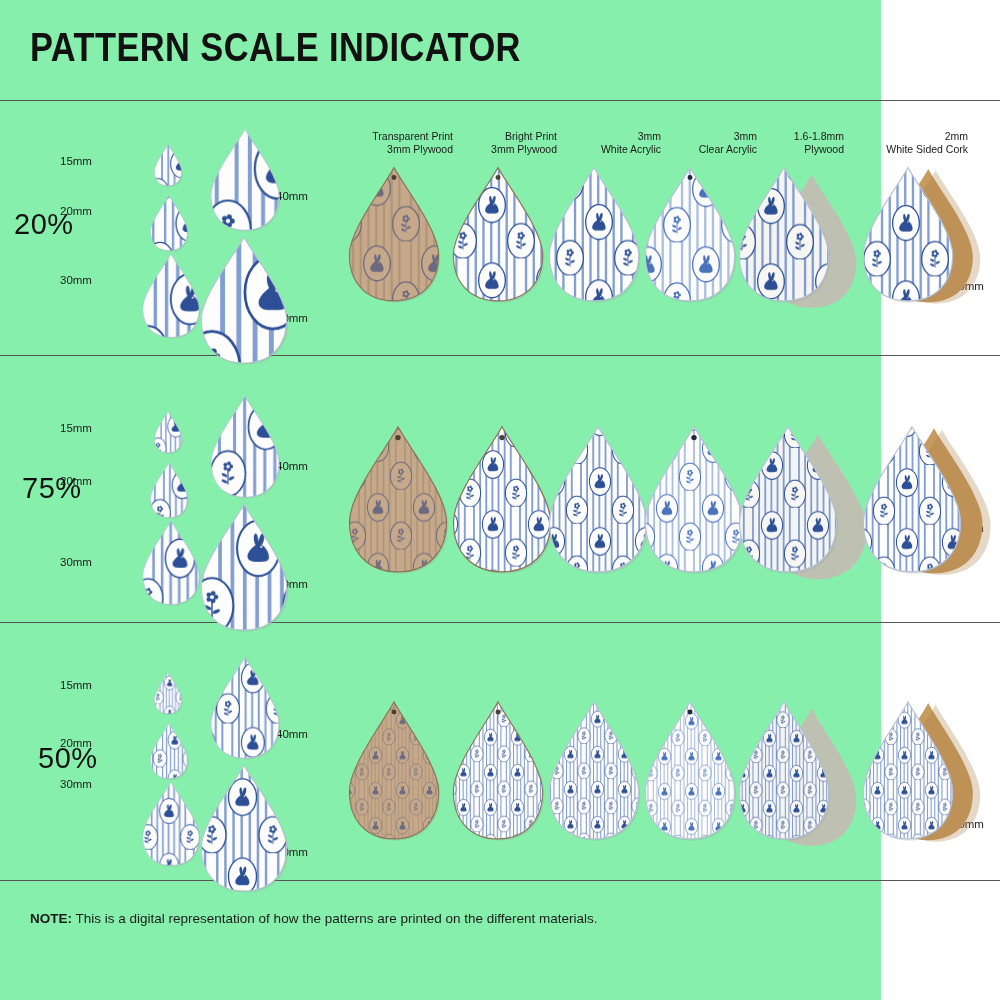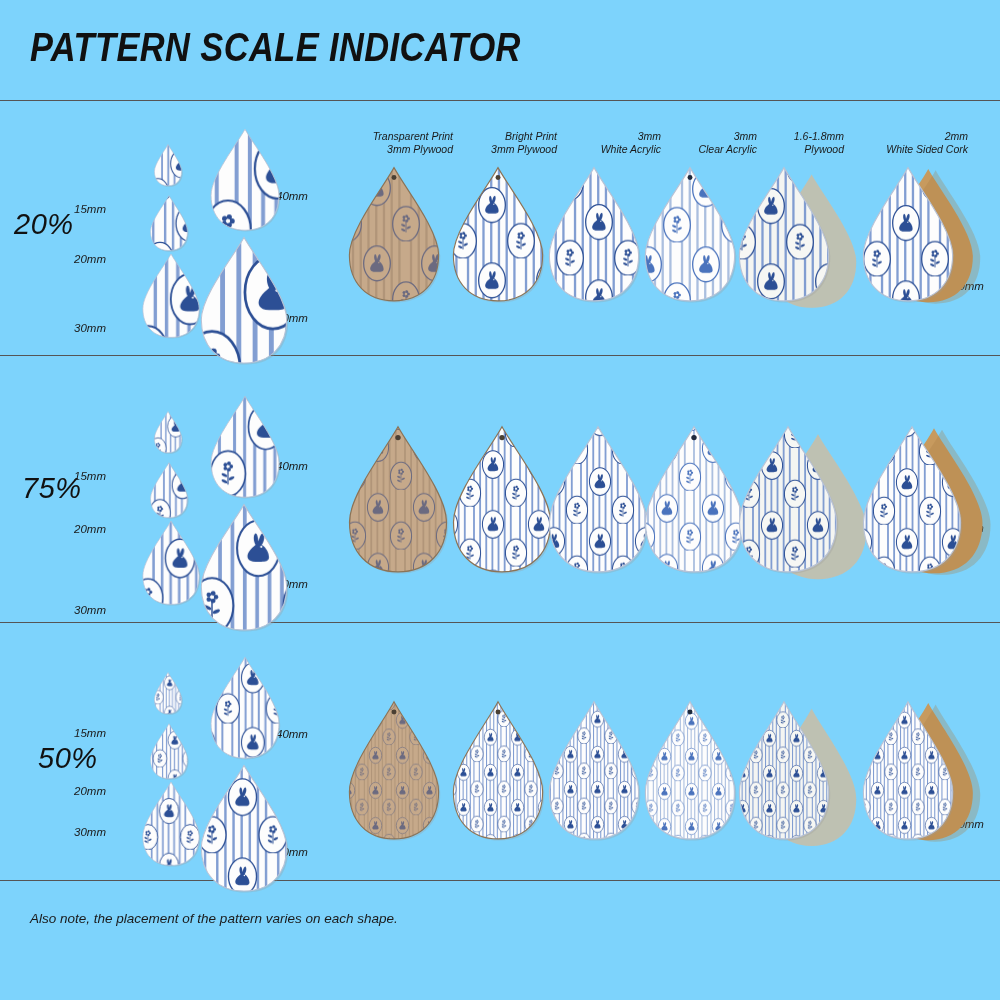--- a/index.html
+++ b/index.html
@@ -12,9 +12,8 @@
   }
   #page {
     position: relative;
-    width: 1000px; height: 1000px;
-    background: #7dd3fc;
-    font-style: italic;
+    width: 881px; height: 1000px;
+    background: #86efac;
   }
 
   

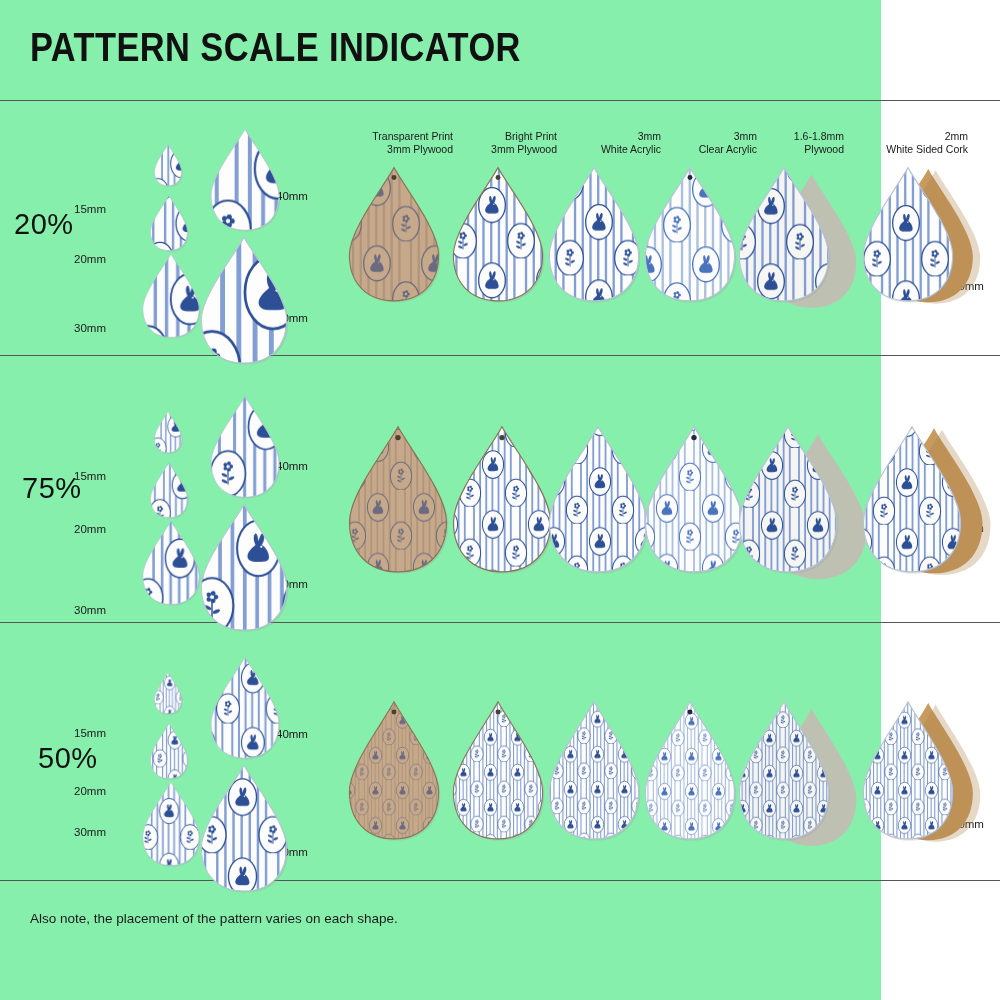--- a/index.html
+++ b/index.html
@@ -70,7 +70,7 @@
     white-space: nowrap;
   }
   .mm.r { text-align: left; }
-  .mm.l { text-align: center; margin-top: 48px; }
+  .mm.l { text-align: left; }
 
   
   .drop-wrap {

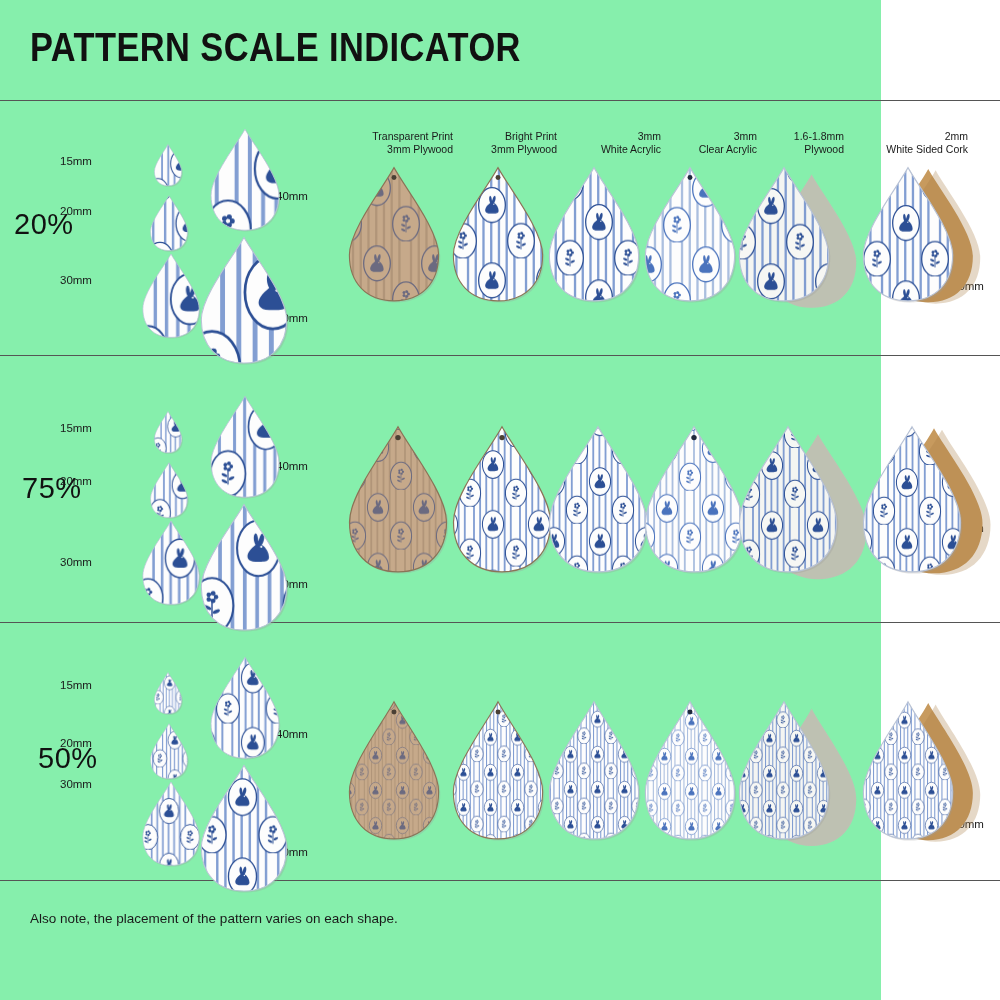--- a/index.html
+++ b/index.html
@@ -2650,6 +2650,7 @@
     </div>
 
   <div id="note">
+    <div class="note-line"><b>NOTE:</b> <span>This is a digital representation of how the patterns are printed on the different materials.</span></div>
     <div class="note-line"><span>Also note, the placement of the pattern varies on each shape.</span></div>
   </div>
 

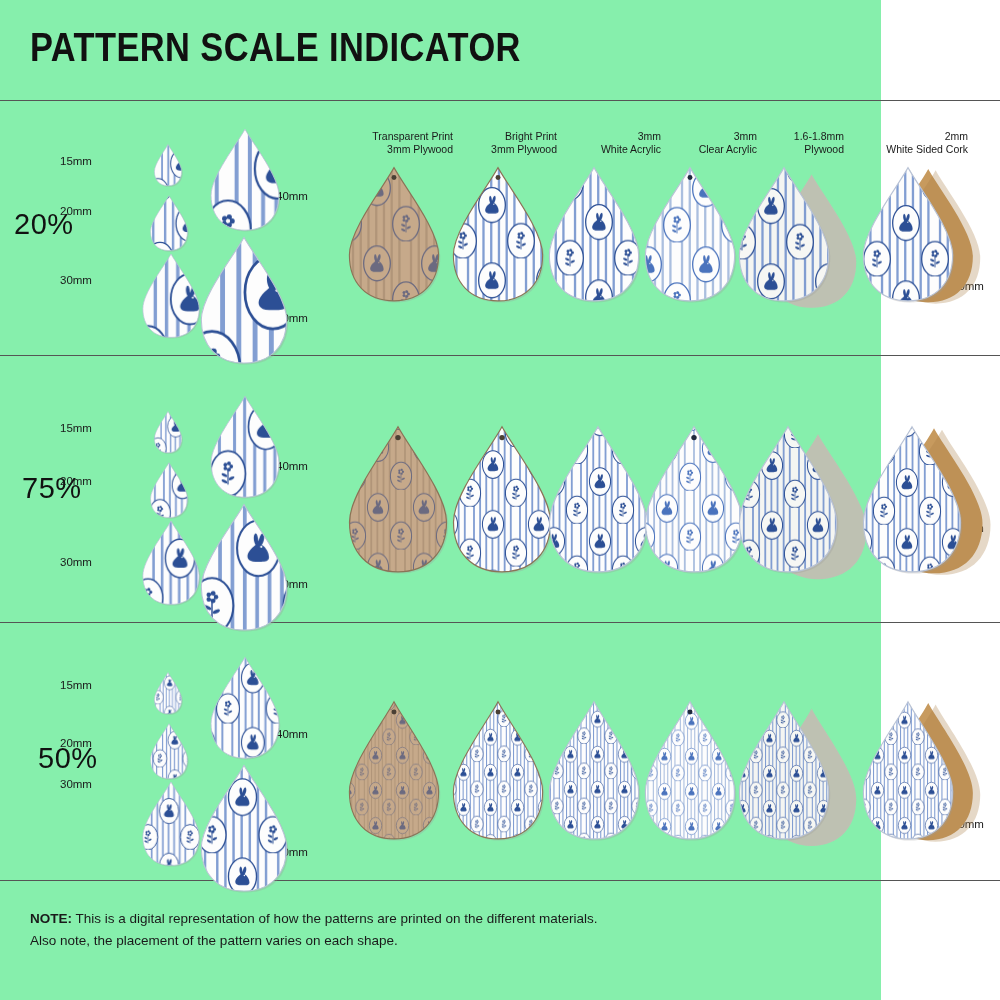--- a/index.html
+++ b/index.html
@@ -2651,7 +2651,6 @@
 
   <div id="note">
     <div class="note-line"><b>NOTE:</b> <span>This is a digital representation of how the patterns are printed on the different materials.</span></div>
-    <div class="note-line"><span>Also note, the placement of the pattern varies on each shape.</span></div>
   </div>
 
 </div>

